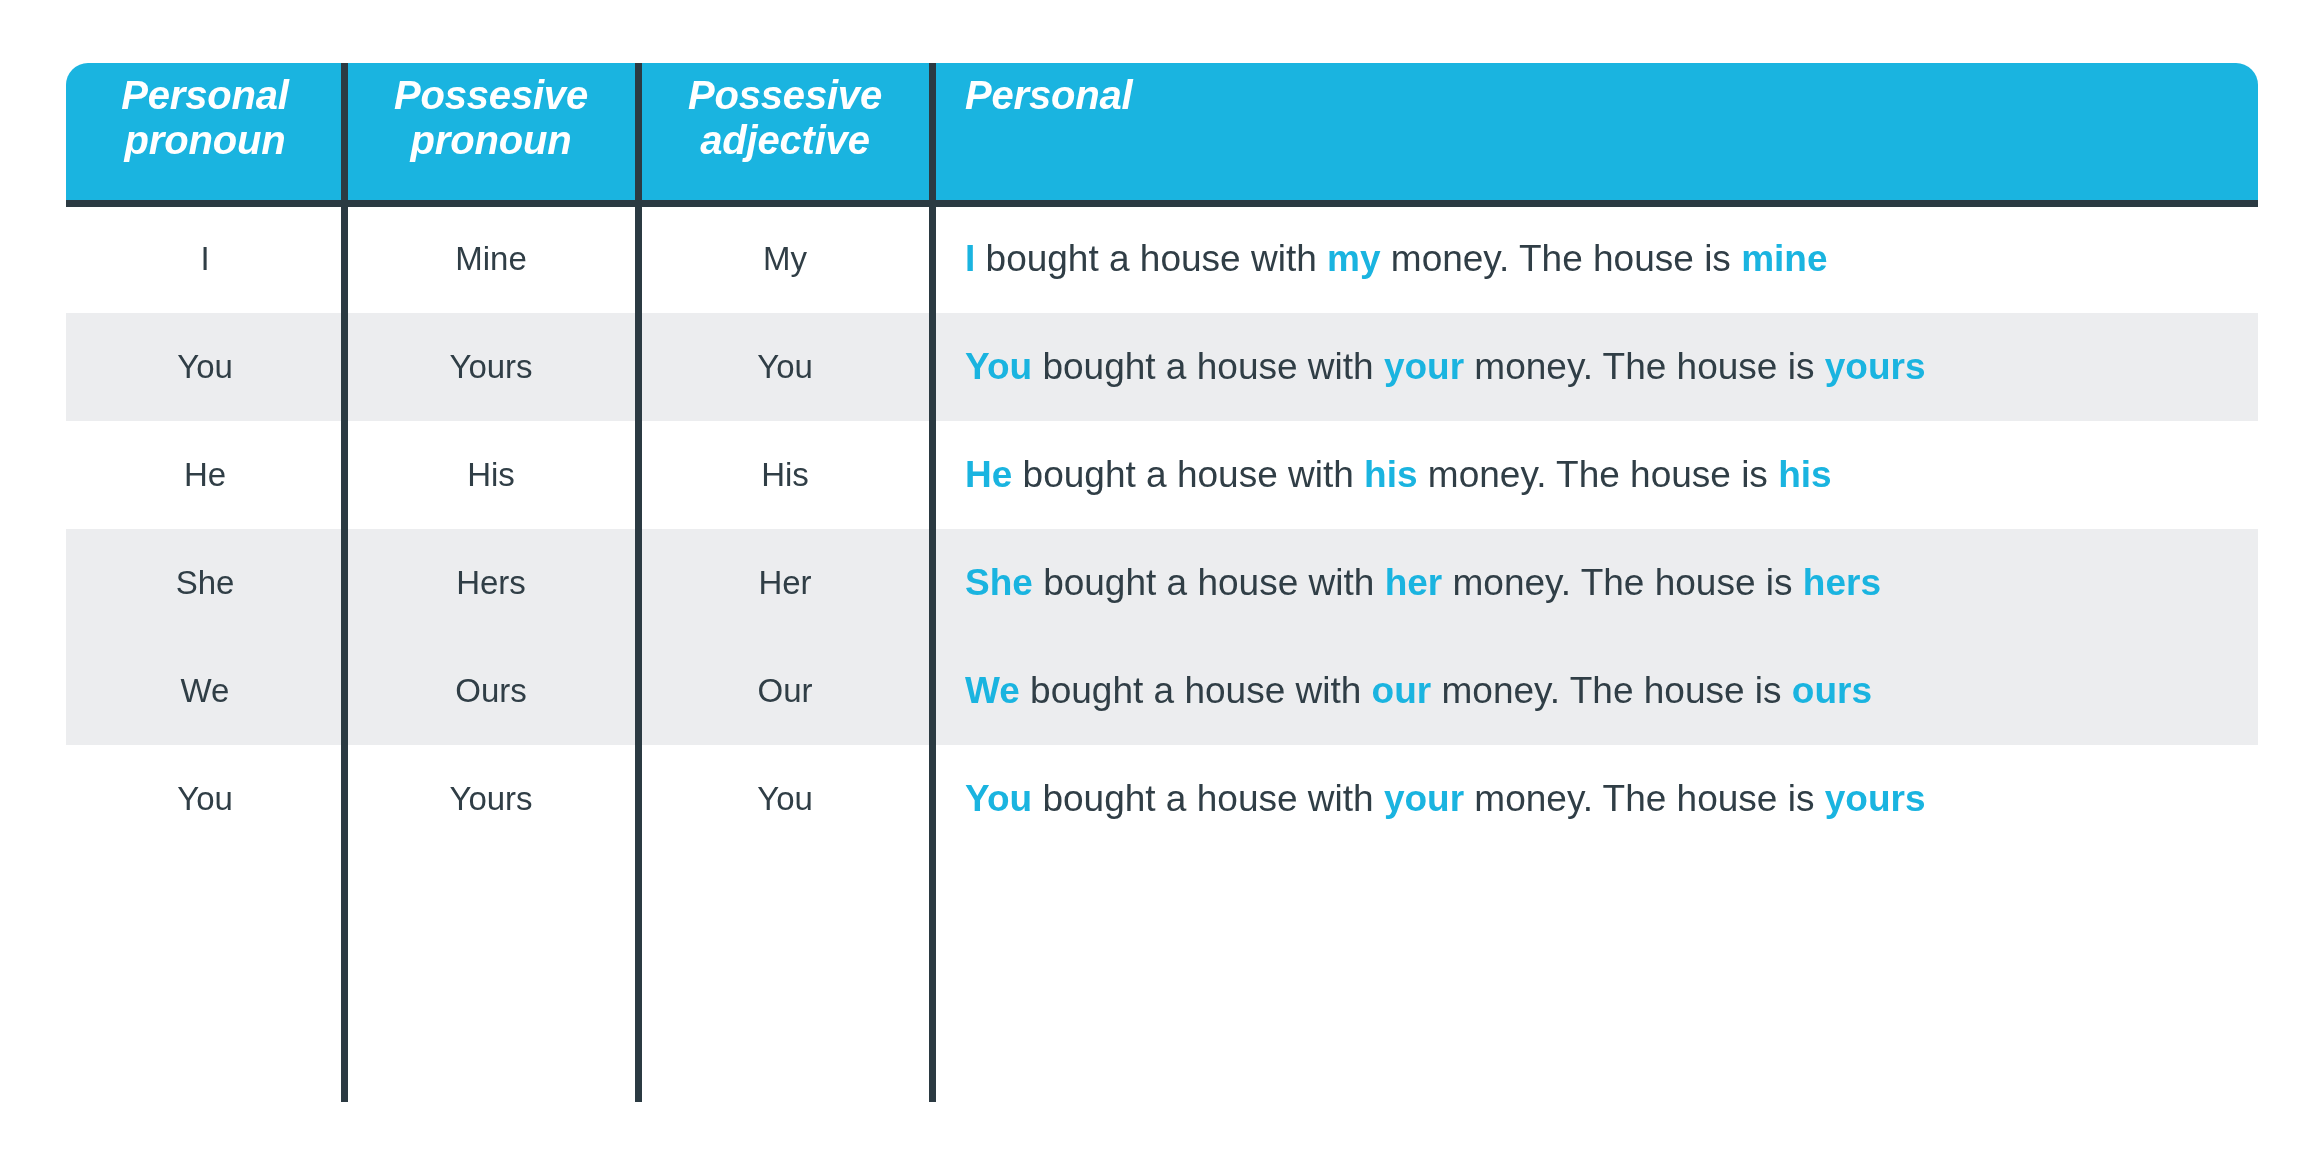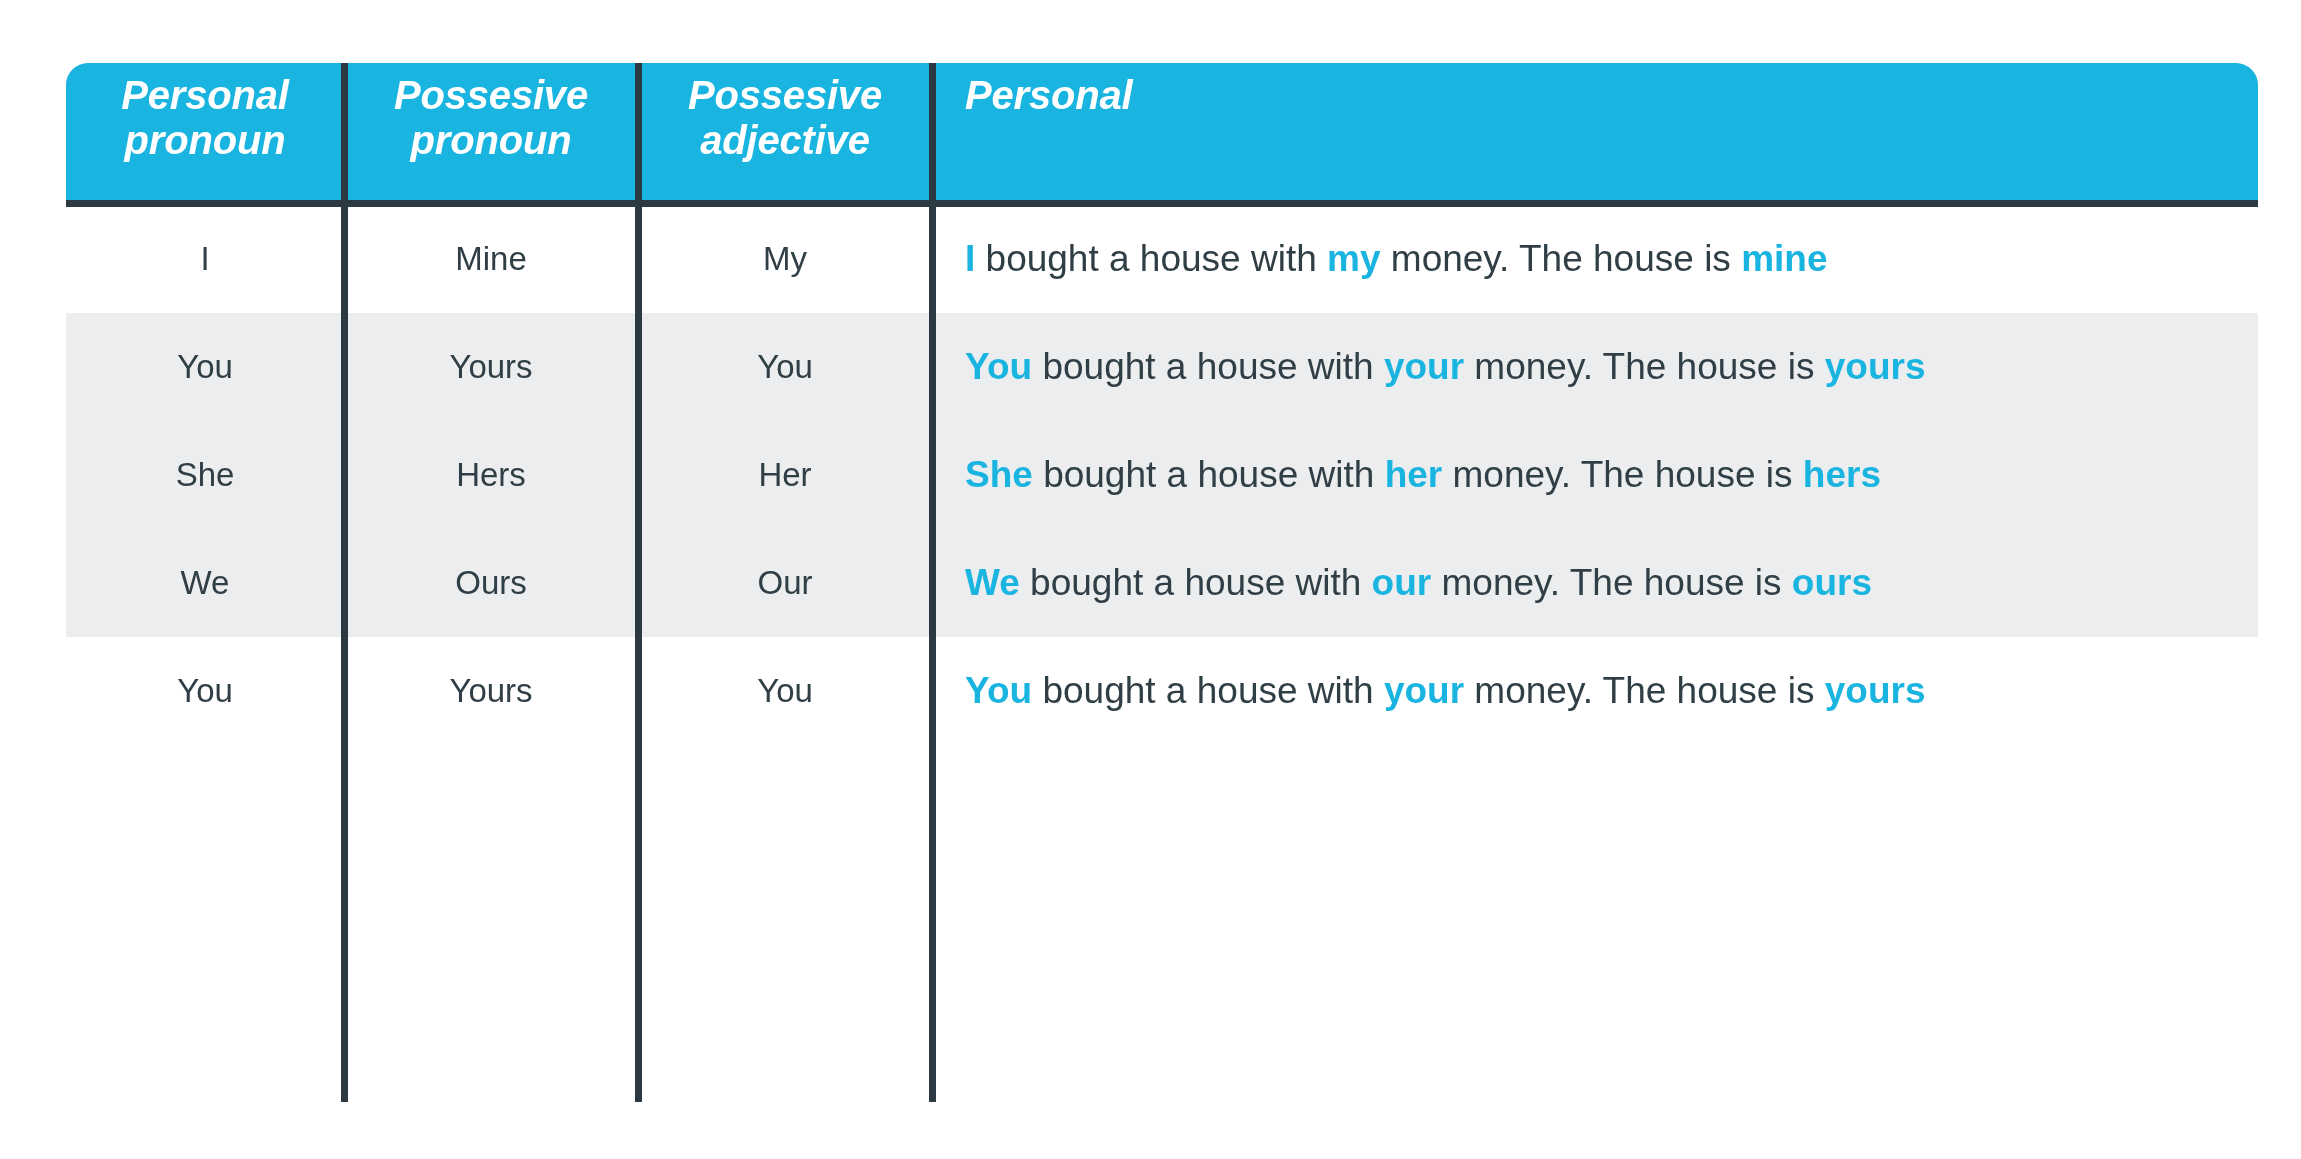--- a/index.html
+++ b/index.html
@@ -159,6 +159,12 @@
           <td class="td td-c3">You</td>
           <td class="td td-c4"><b>You</b><span> bought a house with </span><b>your</b><span> money. The house is </span><b>yours</b></td>
         </tr>
+        <tr class="tr odd">
+          <td class="td td-c1">He</td>
+          <td class="td td-c2">His</td>
+          <td class="td td-c3">His</td>
+          <td class="td td-c4"><b>He</b><span> bought a house with </span><b>his</b><span> money. The house is </span><b>his</b></td>
+        </tr>
         <tr class="tr even">
           <td class="td td-c1">She</td>
           <td class="td td-c2">Hers</td>

